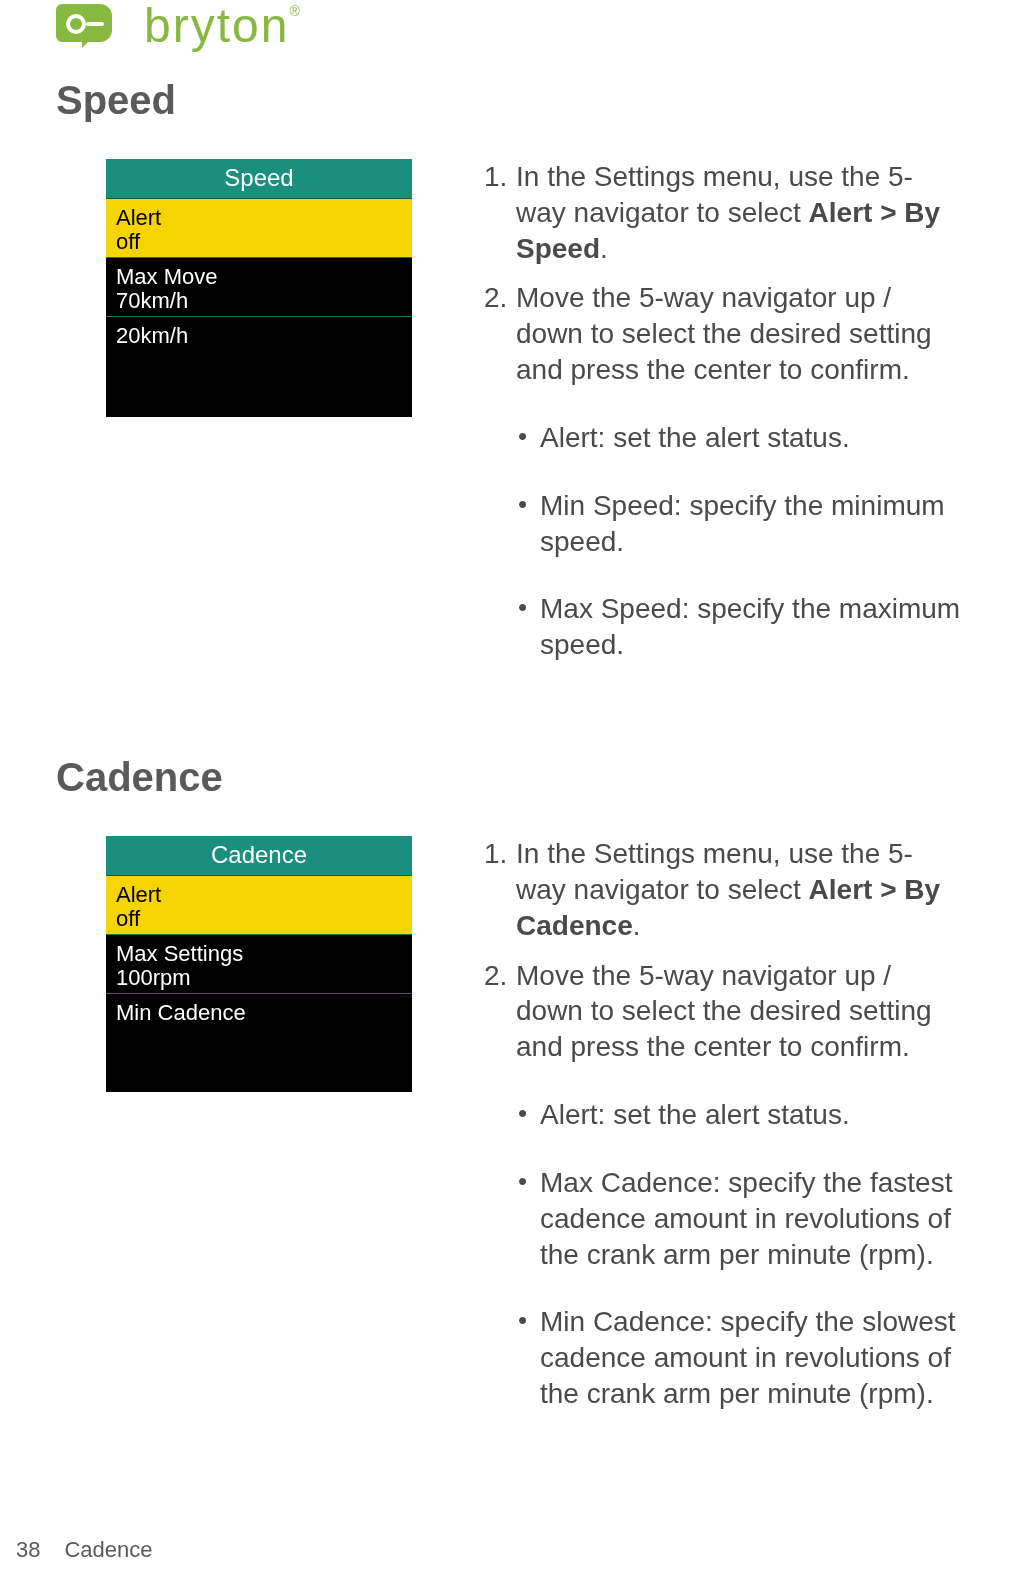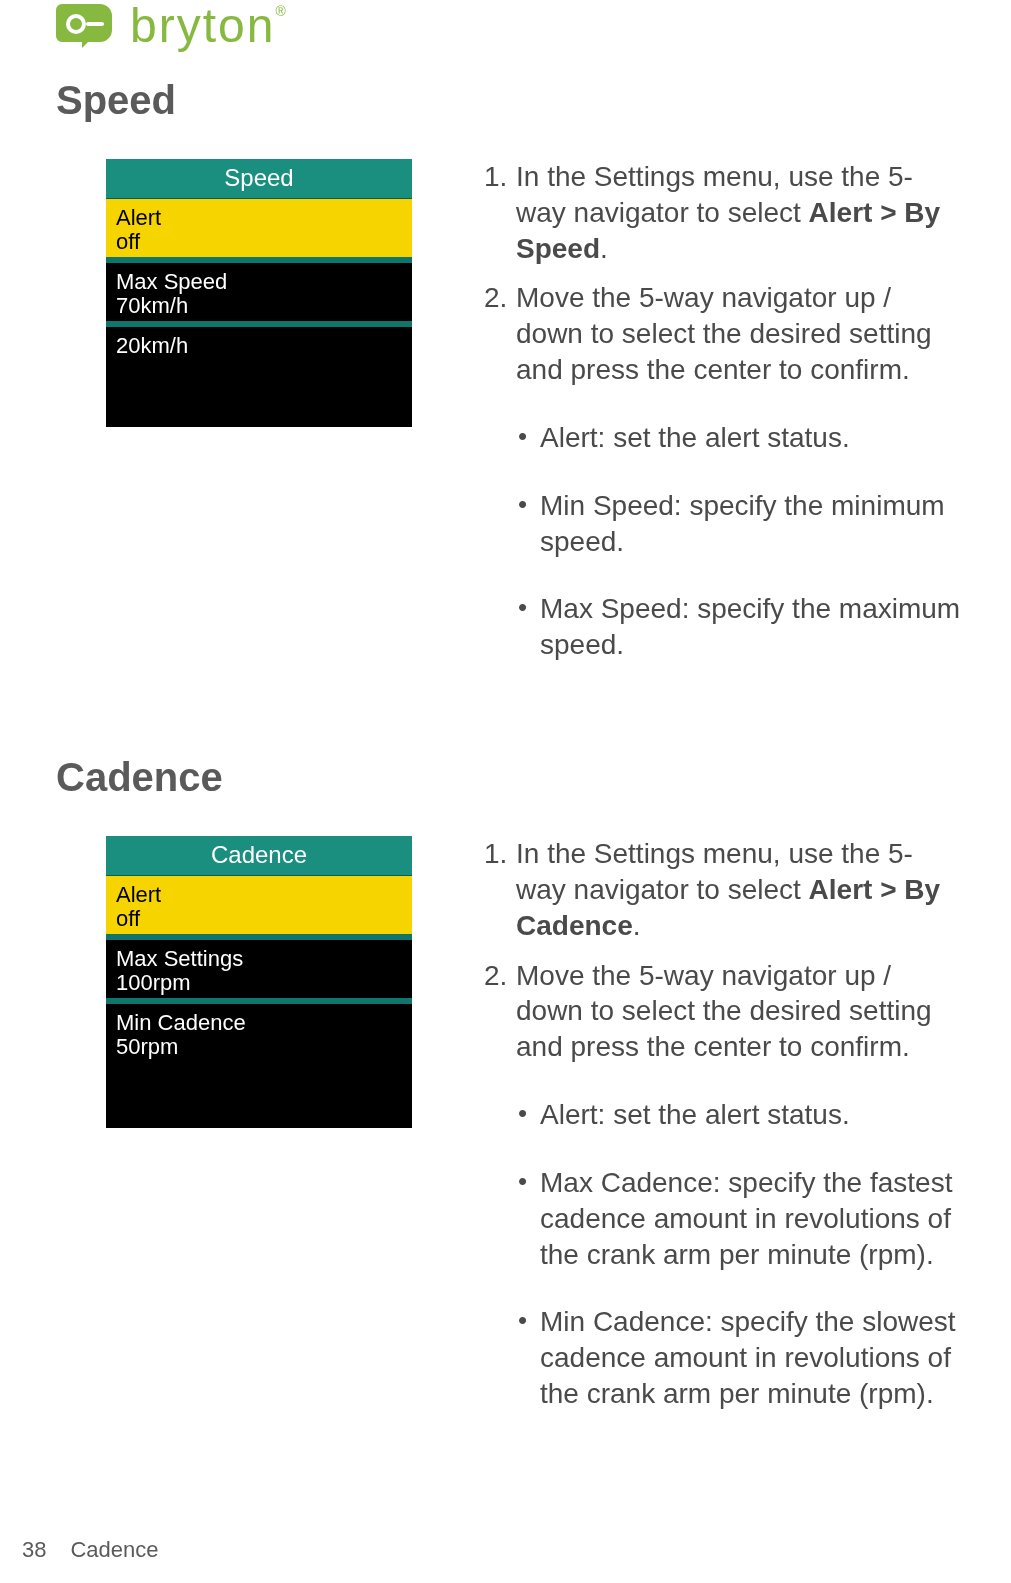--- a/index.html
+++ b/index.html
@@ -17,7 +17,7 @@
     .brand {
       display: flex;
       align-items: center;
-      gap: 18px;
+      gap: 32px;
       padding-top: 2px;
       margin-bottom: 28px;
     }

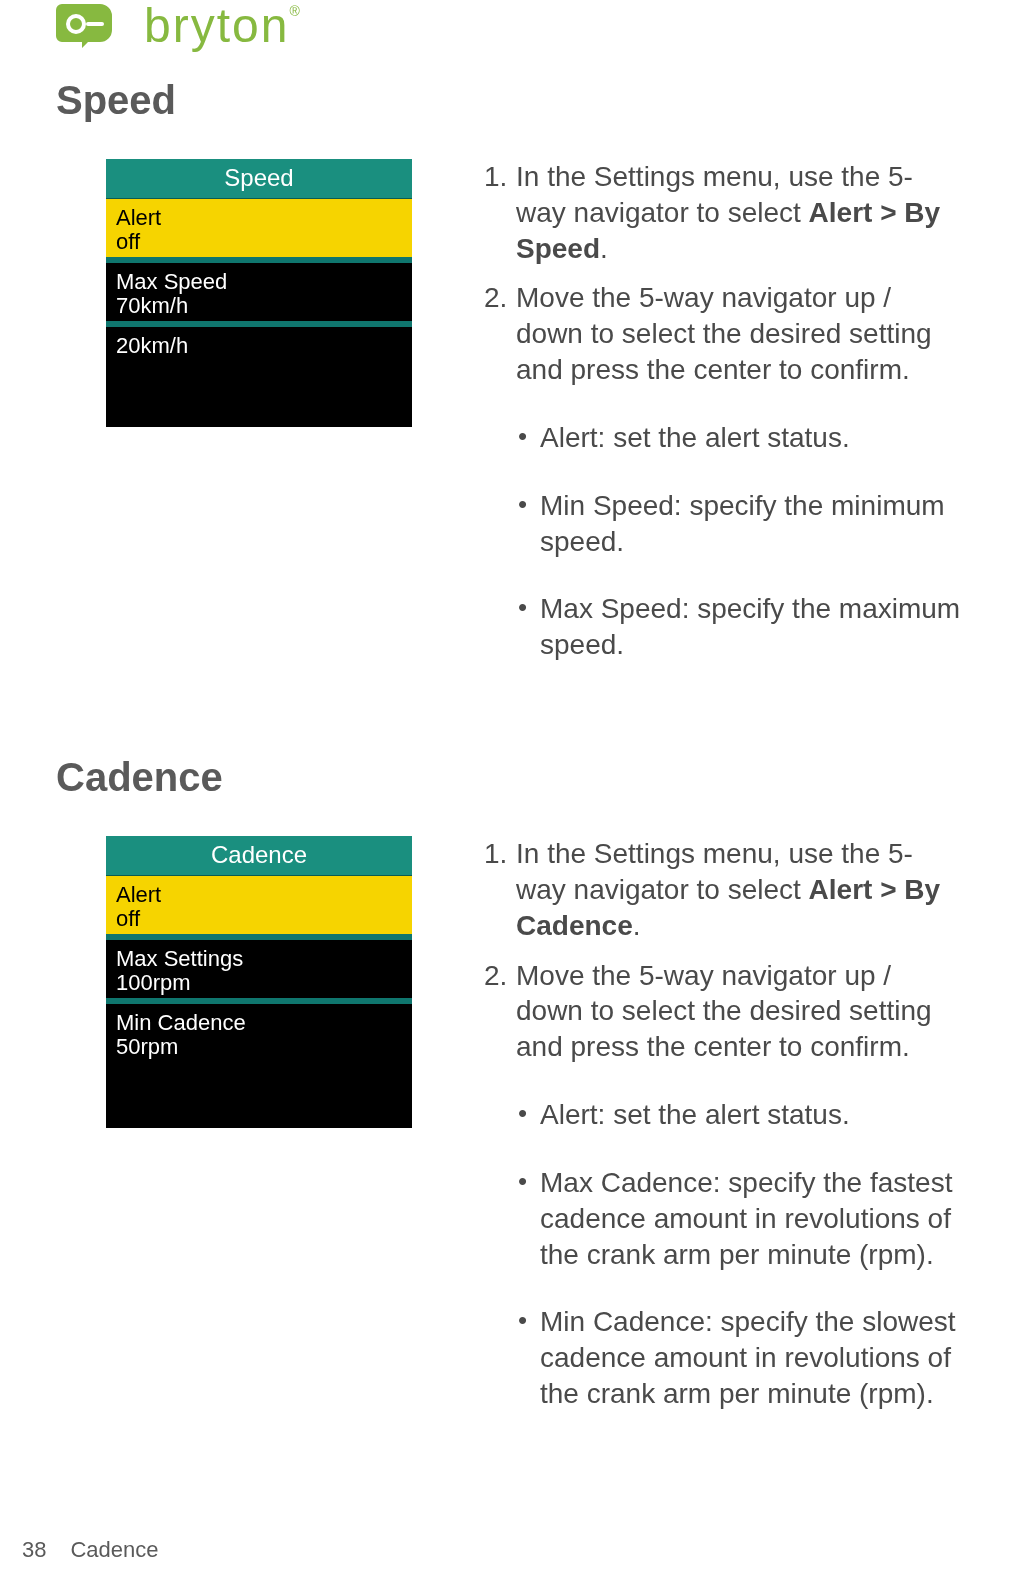--- a/index.html
+++ b/index.html
@@ -75,7 +75,7 @@
       list-style: none;
     }
     .device-row {
-      border-bottom: 6px solid #0f766e;
+      border-bottom: 1px solid #0f766e;
       padding: 6px 10px 2px 10px;
       font-family: Verdana, Arial, sans-serif;
       color: #fff;

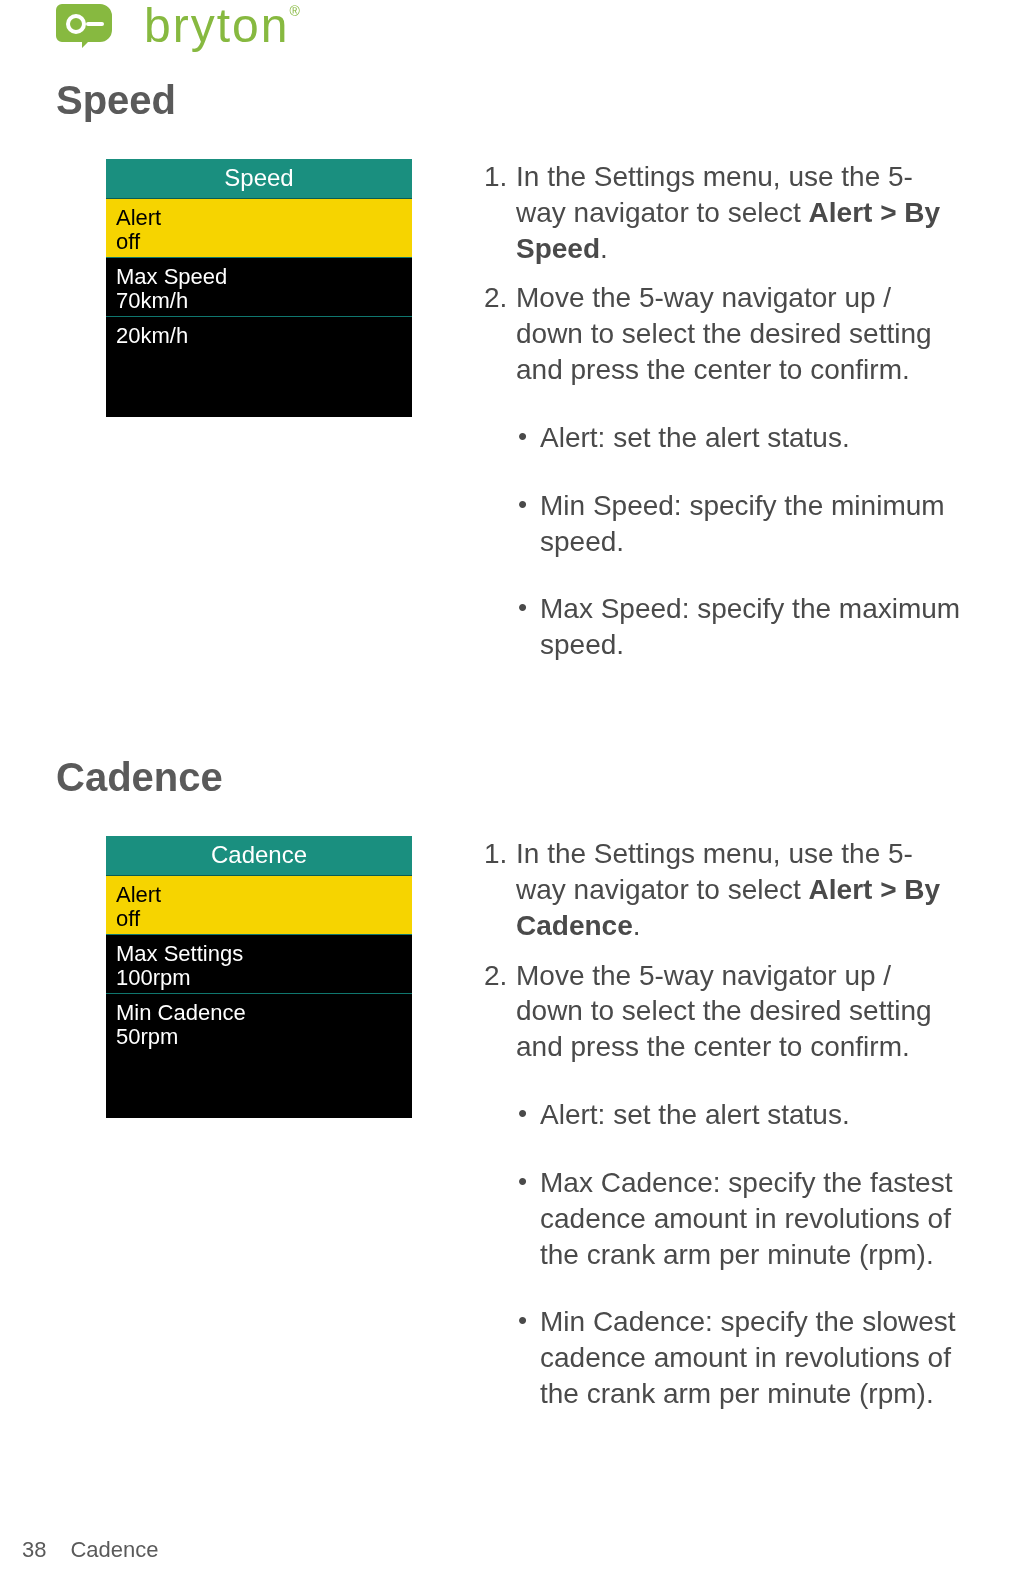--- a/index.html
+++ b/index.html
@@ -177,7 +177,7 @@
             <span class="value">off</span>
           </li>
           <li class="device-row">
-            <span class="label">Max Speed</span>
+            <span class="label">Max Move</span>
             <span class="value">70km/h</span>
           </li>
           <li class="device-row">

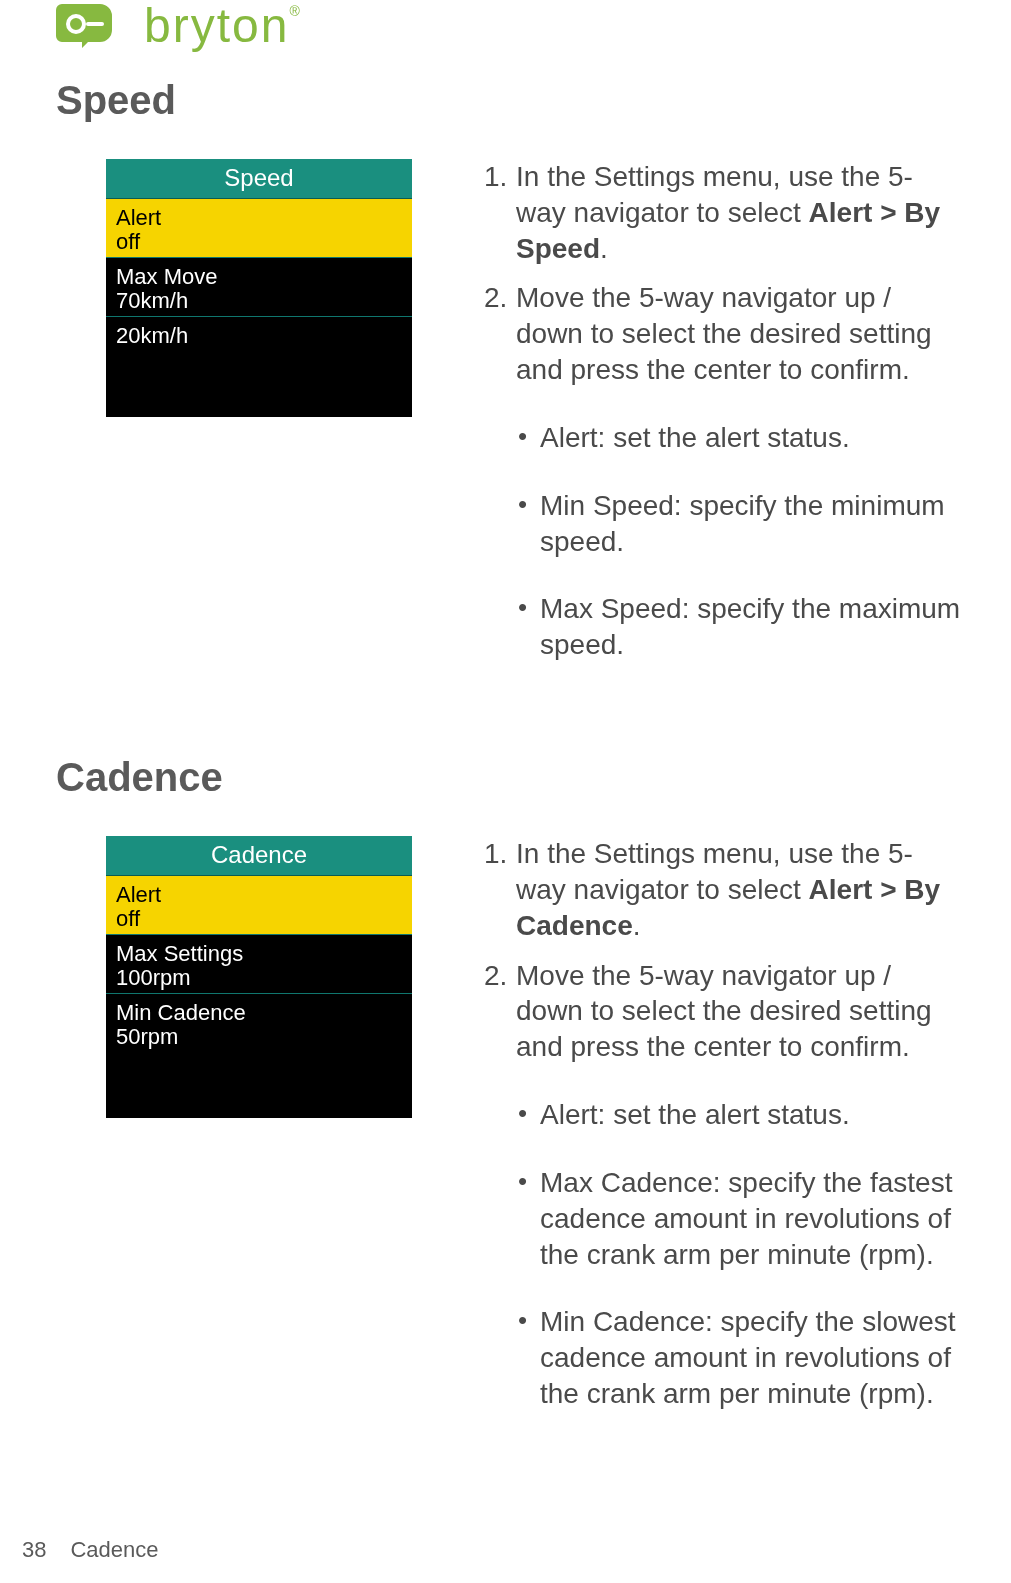--- a/index.html
+++ b/index.html
@@ -217,7 +217,6 @@
           </li>
           <li class="device-row">
             <span class="label">Min Cadence</span>
-            <span class="value">50rpm</span>
           </li>
         </ul>
         <div class="device-pad"></div>

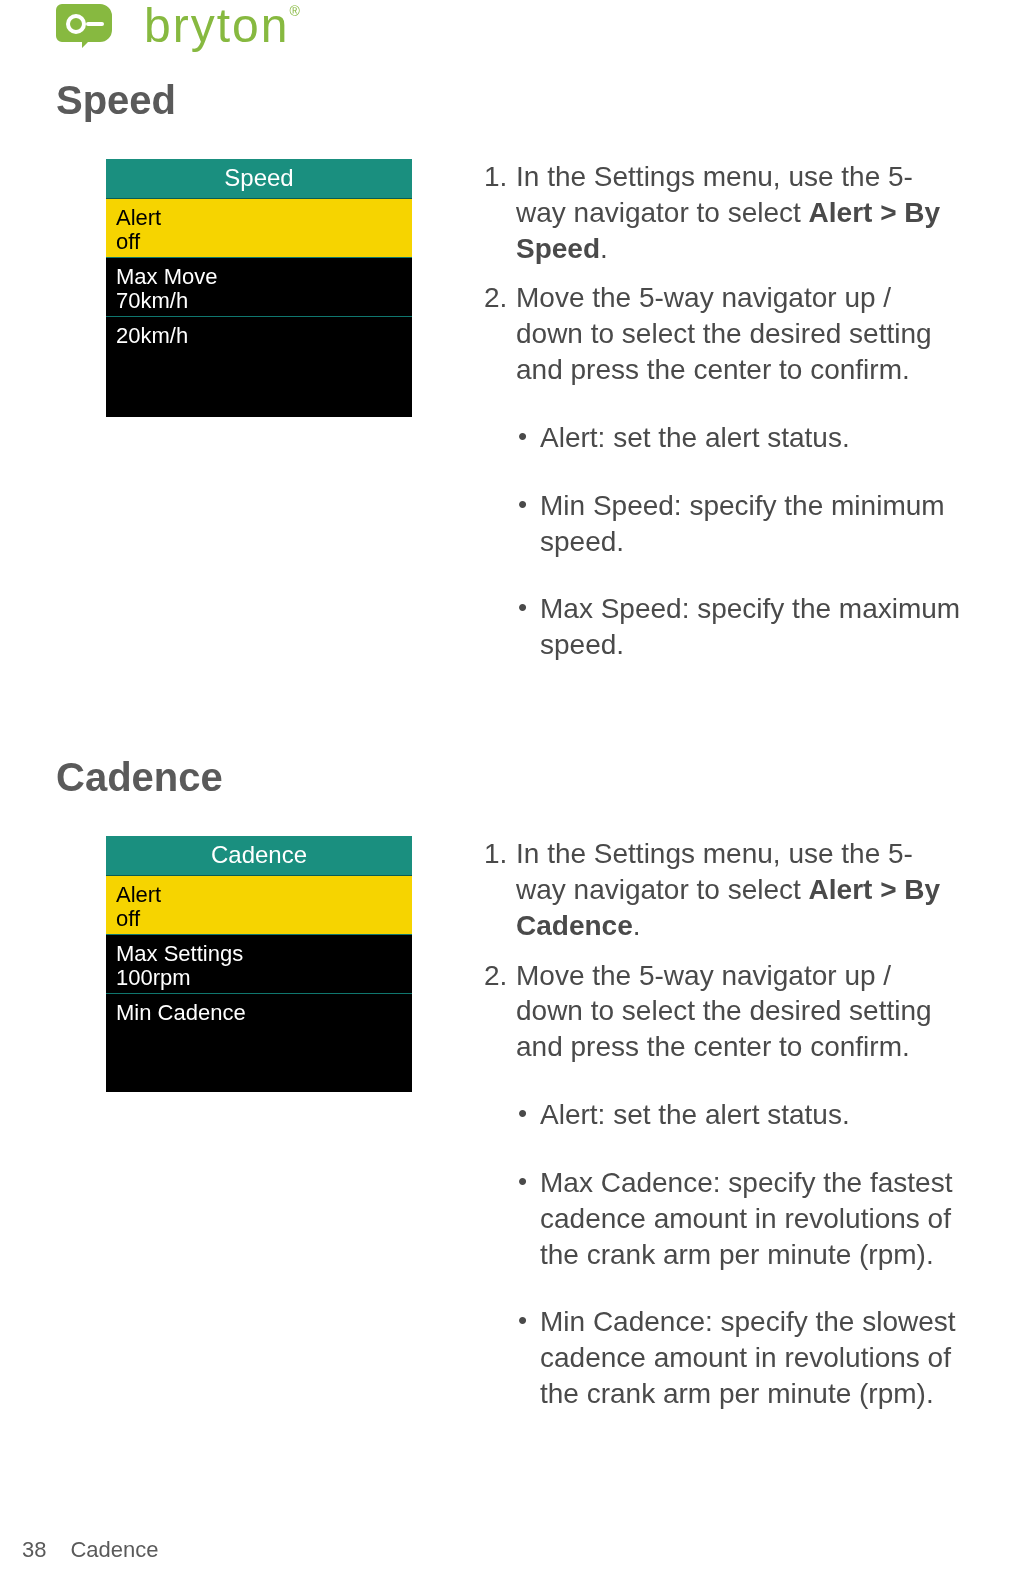--- a/index.html
+++ b/index.html
@@ -143,7 +143,7 @@
     .footer {
       position: absolute;
       bottom: 20px;
-      left: 22px;
+      left: 16px;
       font-size: 22px;
       color: #5a5a5a;
       display: flex;

